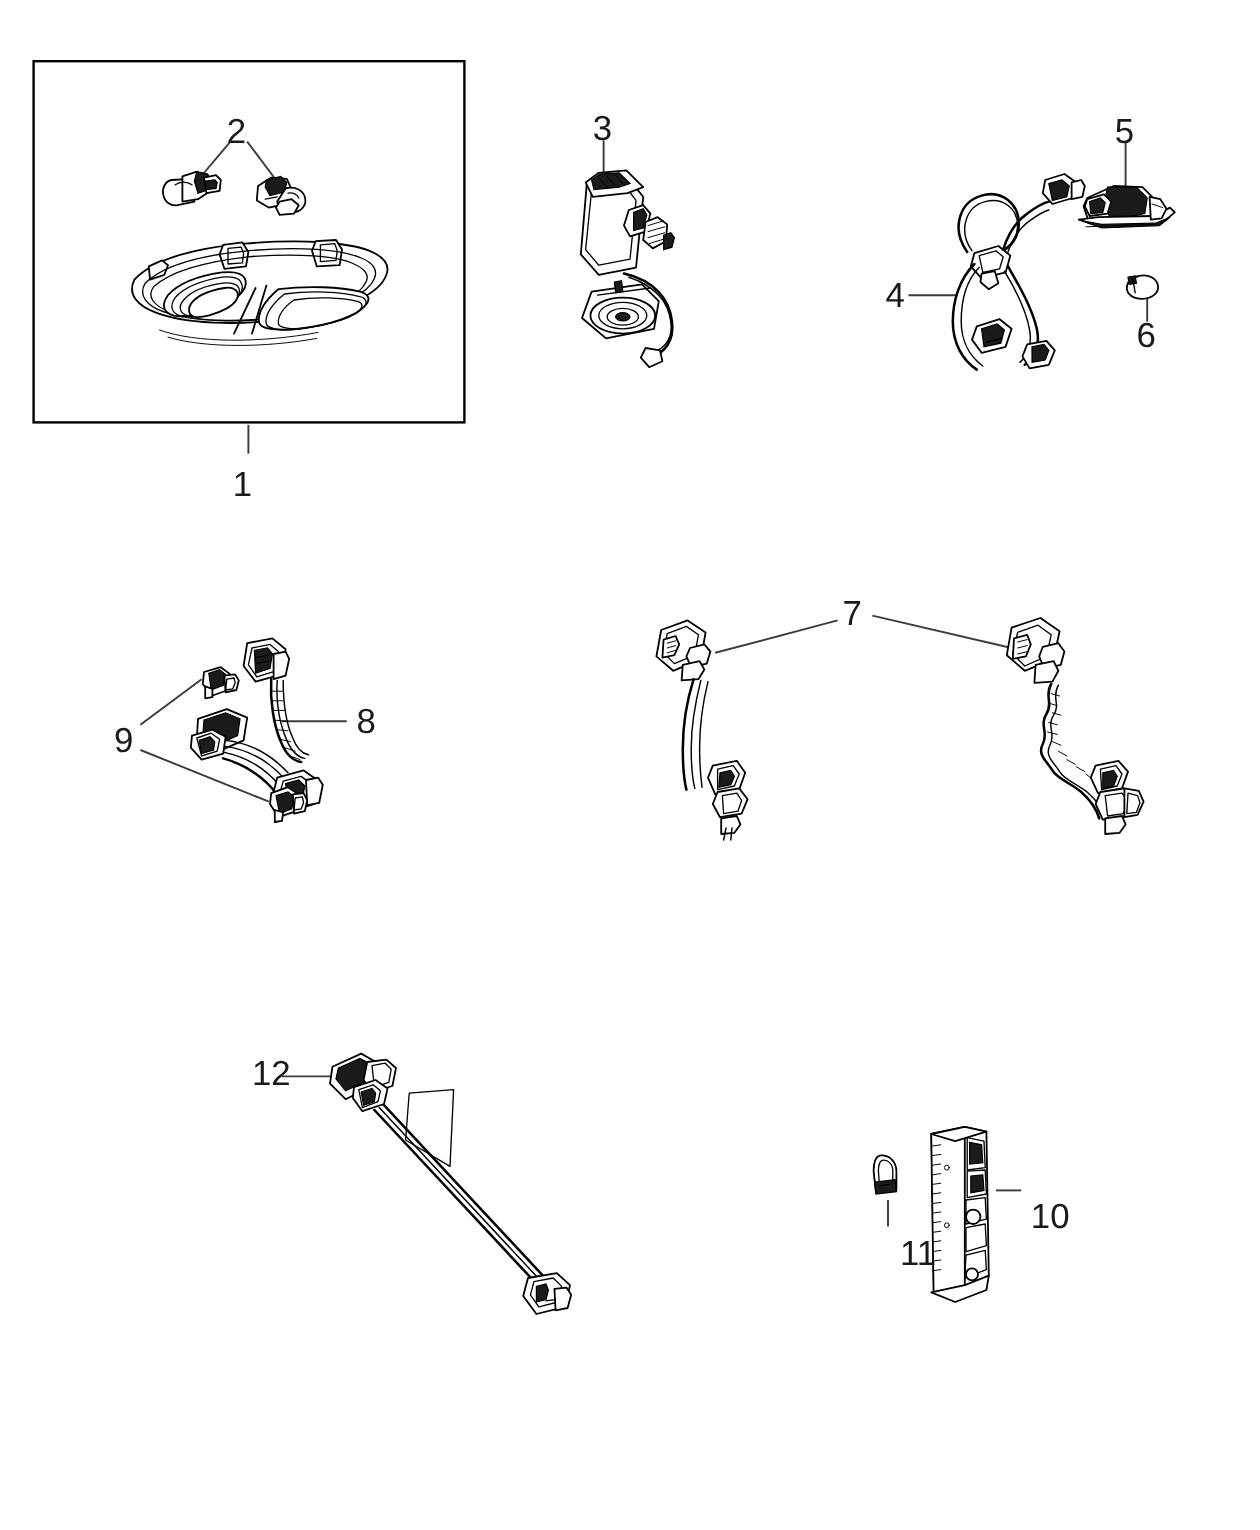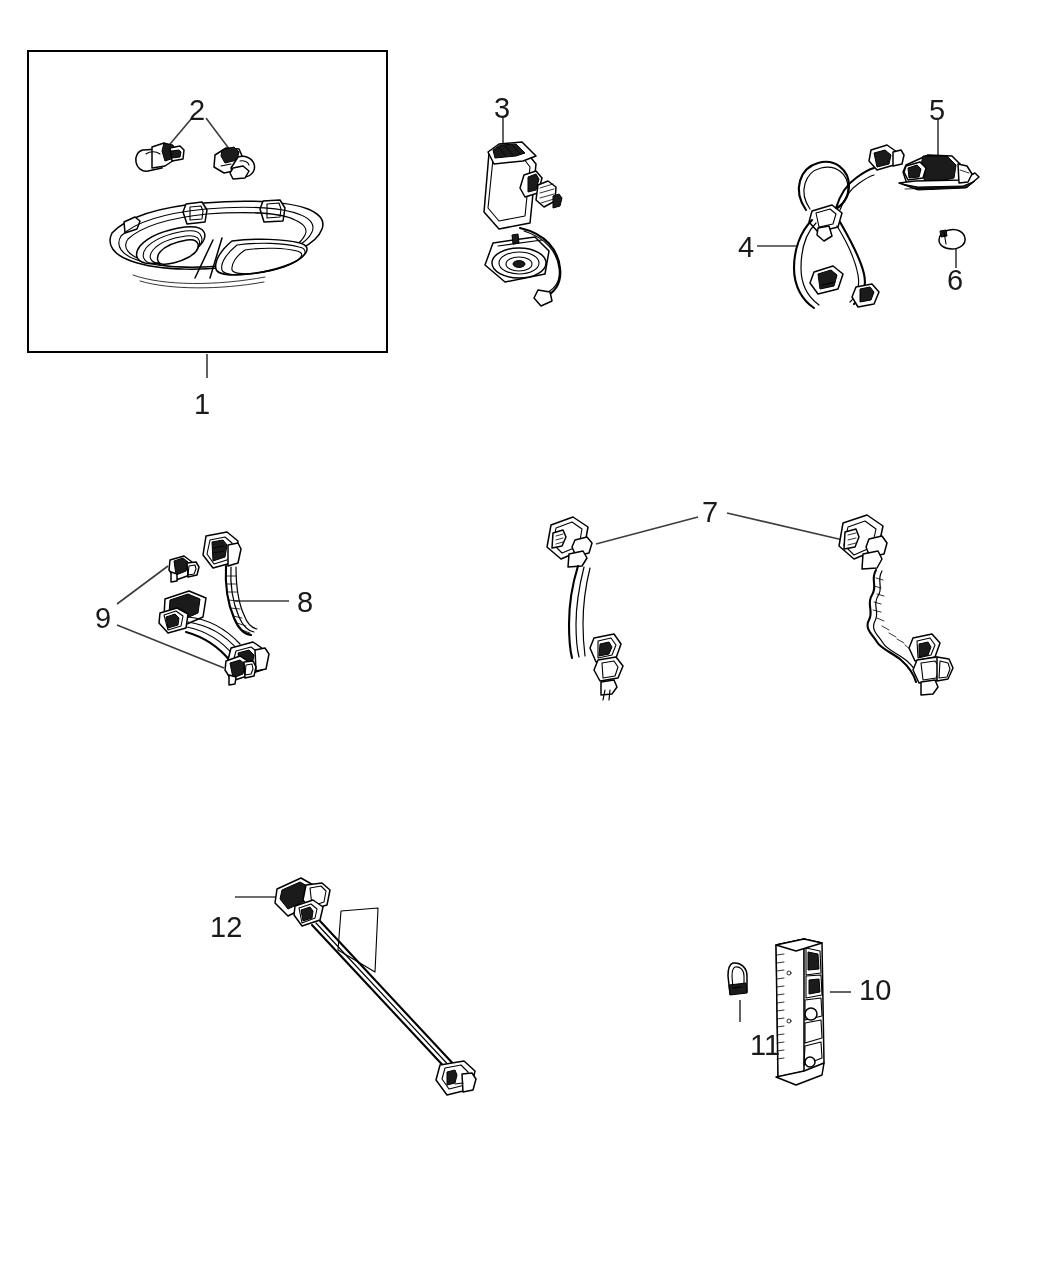--- a/index.html
+++ b/index.html
@@ -510,7 +510,7 @@
   <div class="callout-label" style="left:95px; top:604px;">9</div>
   <div class="callout-label" style="left:859px; top:976px;">10</div>
   <div class="callout-label" style="left:726px; top:1031px;margin-left:24px;">11</div>
-  <div class="callout-label" style="left:210px; top:881px;margin-top:32px;">12</div>
+  <div class="callout-label" style="left:210px; top:881px;">12</div>
 
 </div>
 

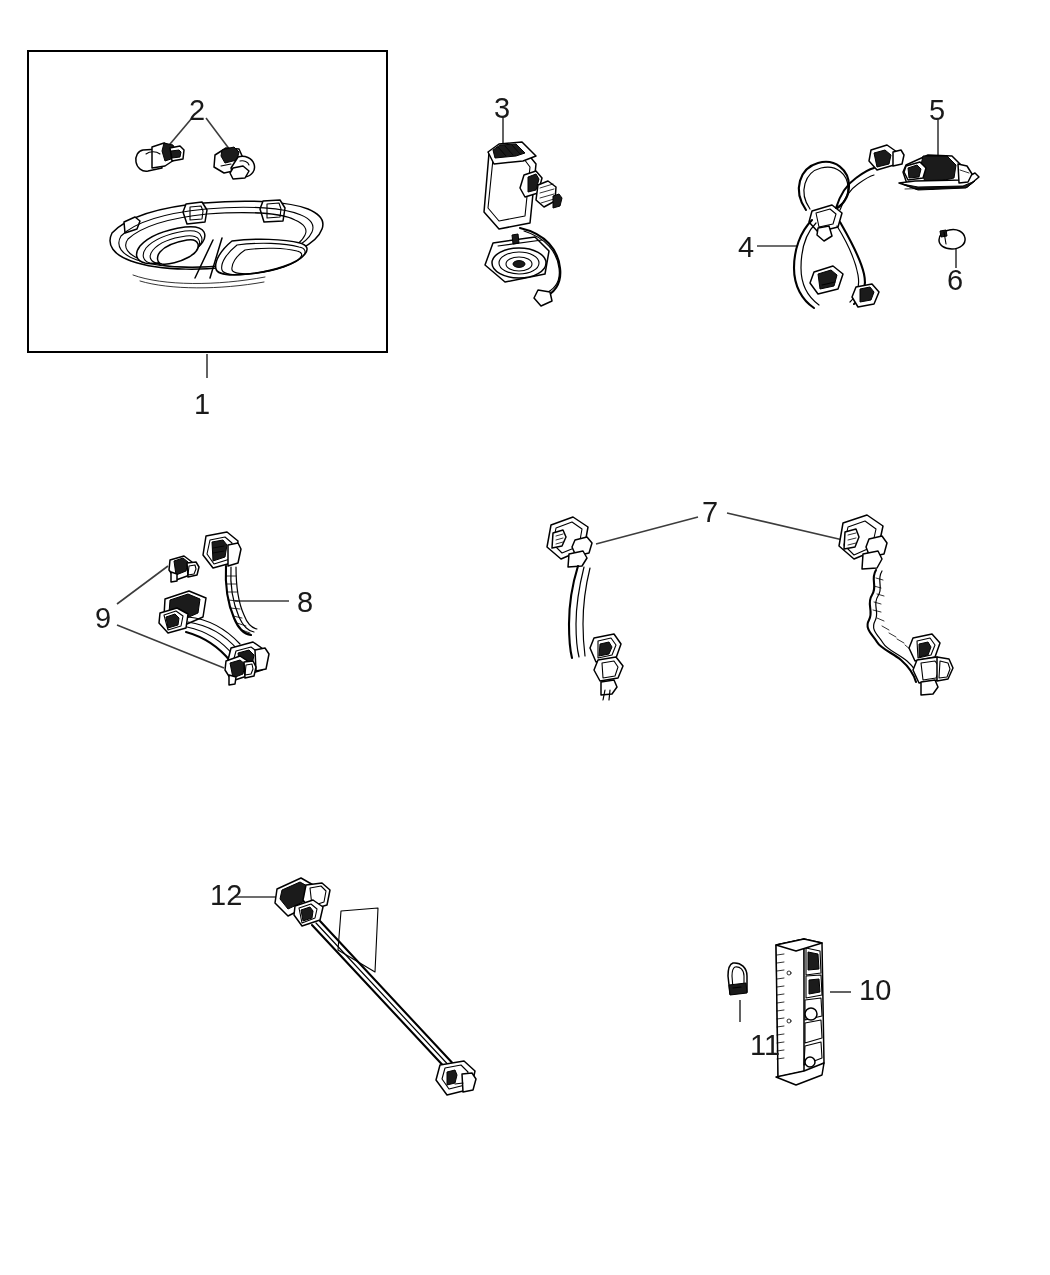--- a/index.html
+++ b/index.html
@@ -508,7 +508,7 @@
   <div class="callout-label" style="left:702px; top:498px;">7</div>
   <div class="callout-label" style="left:297px; top:588px;">8</div>
   <div class="callout-label" style="left:95px; top:604px;">9</div>
-  <div class="callout-label" style="left:859px; top:976px;">10</div>
+  <div class="callout-label" style="left:859px; top:1000px;">10</div>
   <div class="callout-label" style="left:726px; top:1031px;margin-left:24px;">11</div>
   <div class="callout-label" style="left:210px; top:881px;">12</div>
 

